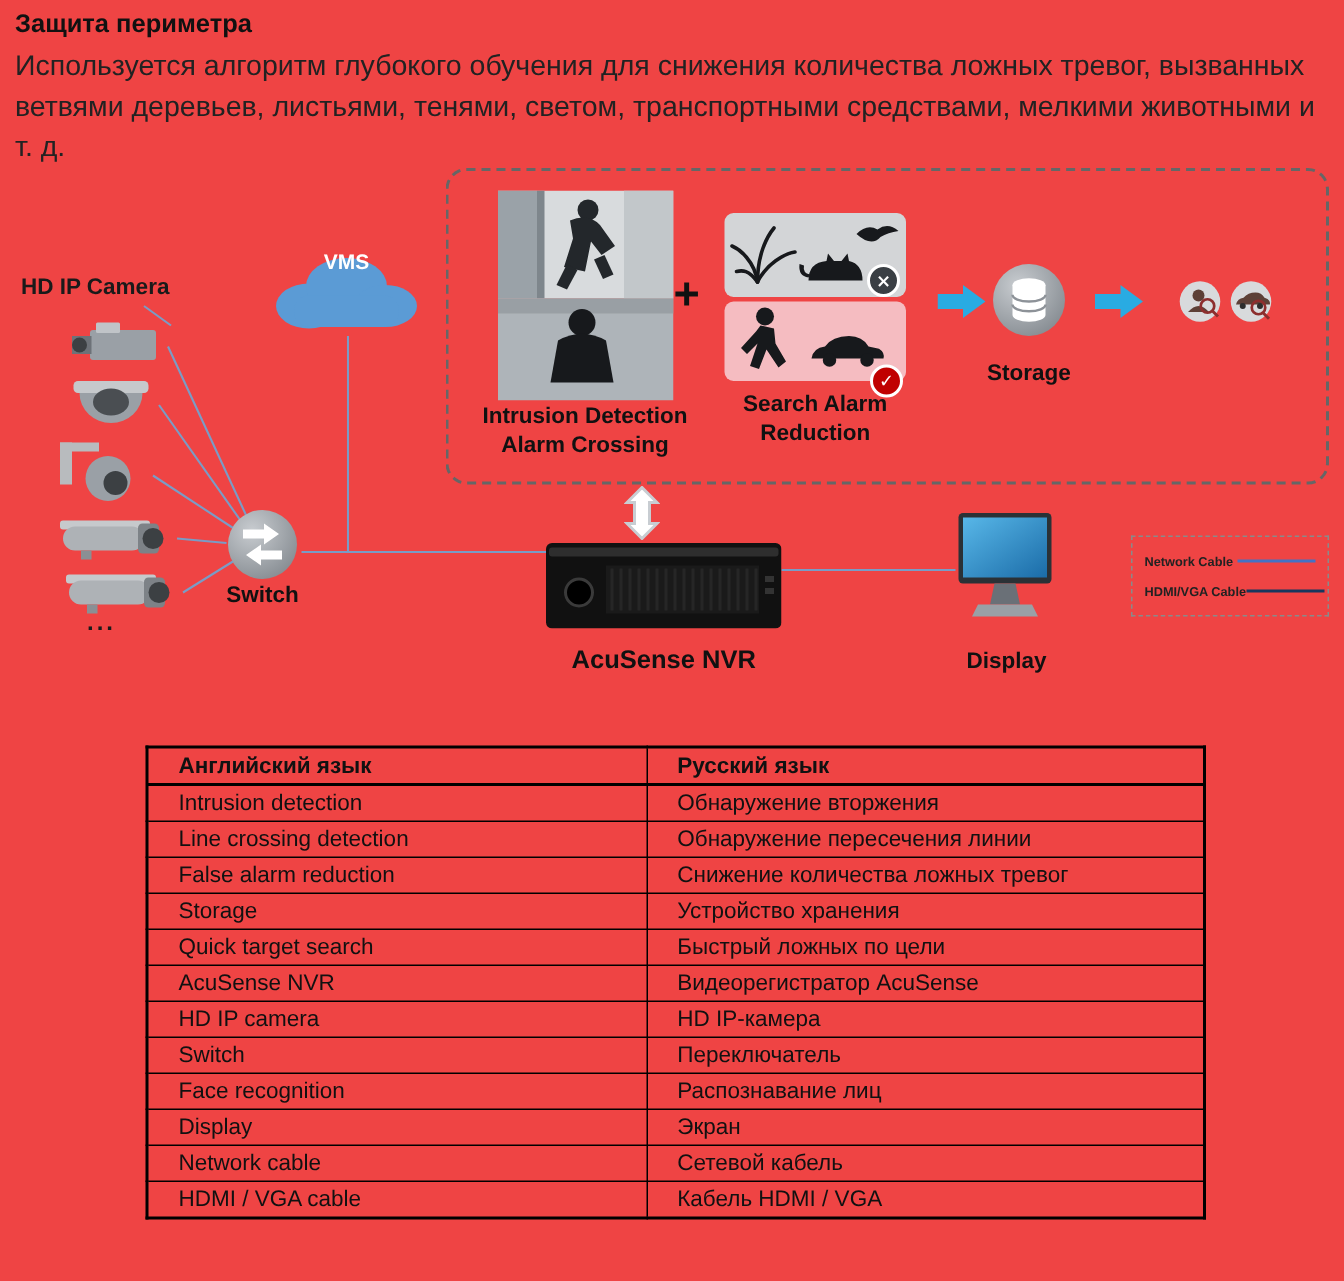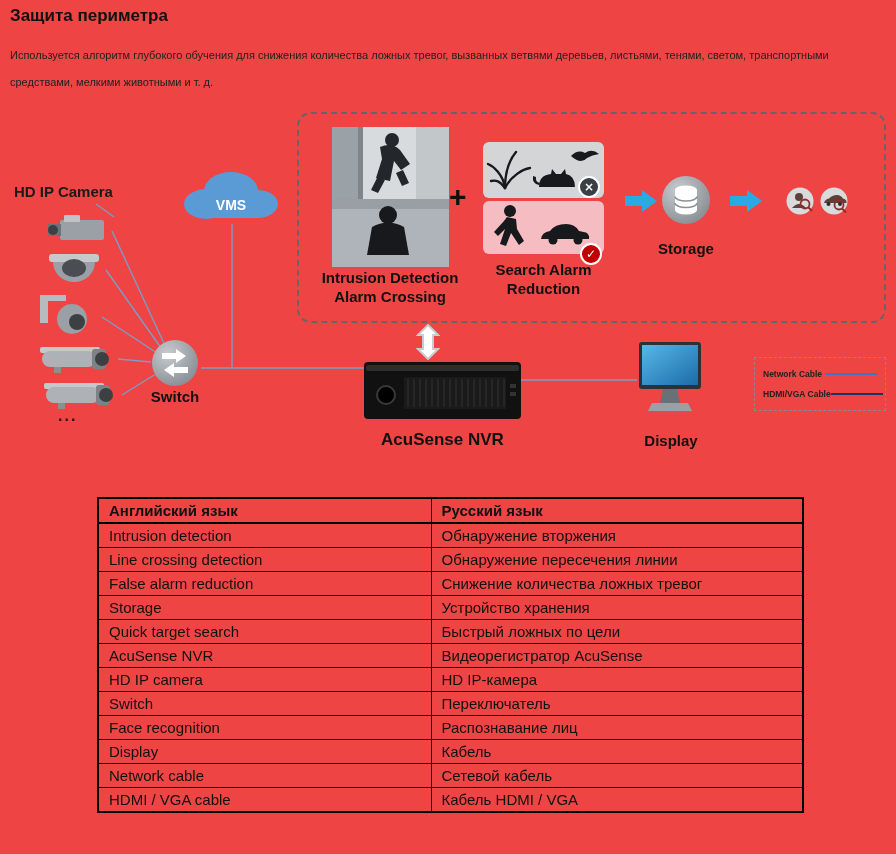--- a/index.html
+++ b/index.html
@@ -9,7 +9,7 @@
   .abs { position:absolute; }
 
   .title { left:10px; top:6px; font-size:17px; font-weight:bold; color:#111; }
-  .intro { left:10px; top:42px; width:874px; font-size:11px; line-height:27px; color:#222; }
+  .intro { left:10px; top:31px; width:874px; font-size:19px; line-height:27px; color:#222; }
 
   .lines-overlay { left:0; top:0; width:896px; height:854px; pointer-events:none; }
 

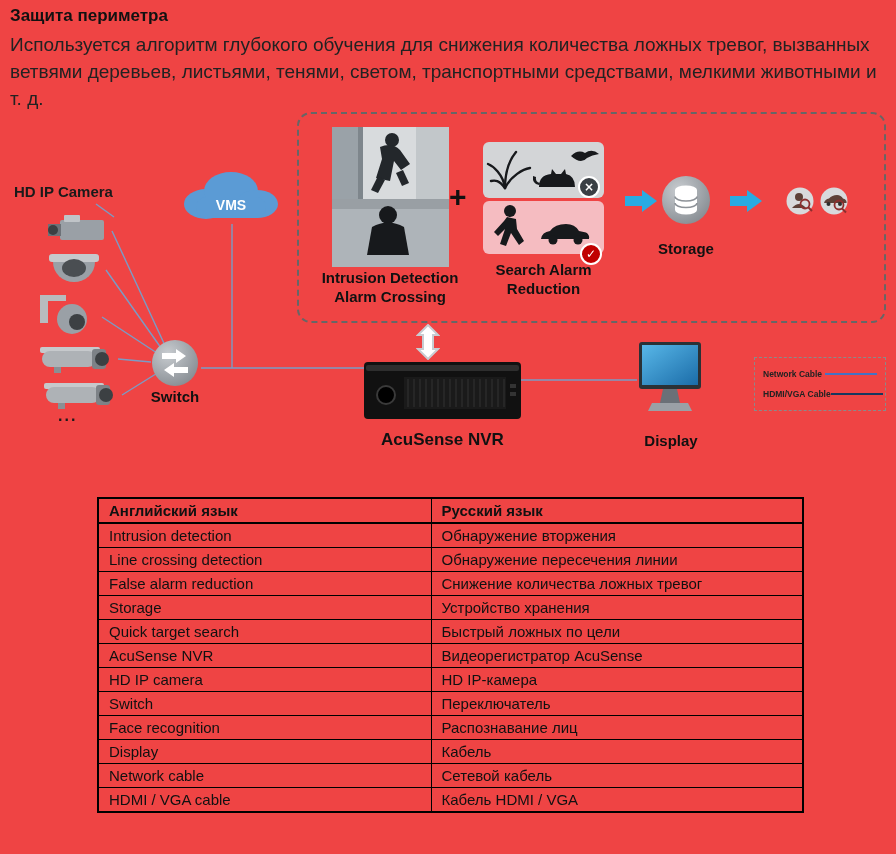--- a/index.html
+++ b/index.html
@@ -62,7 +62,7 @@
   .cam-more { left:58px; top:407px; font-size:16px; font-weight:bold; letter-spacing:2px; }
 
   .cloud { left:178px; top:167px; width:106px; height:57px; }
-  .cloud-text { left:178px; top:197px; width:106px; text-align:center; color:#fff;
+  .cloud-text { left:178px; top:166px; width:106px; text-align:center; color:#fff;
                 font-size:14px; font-weight:bold; }
 
   .switch-icon { left:151px; top:339px; width:48px; height:48px; }

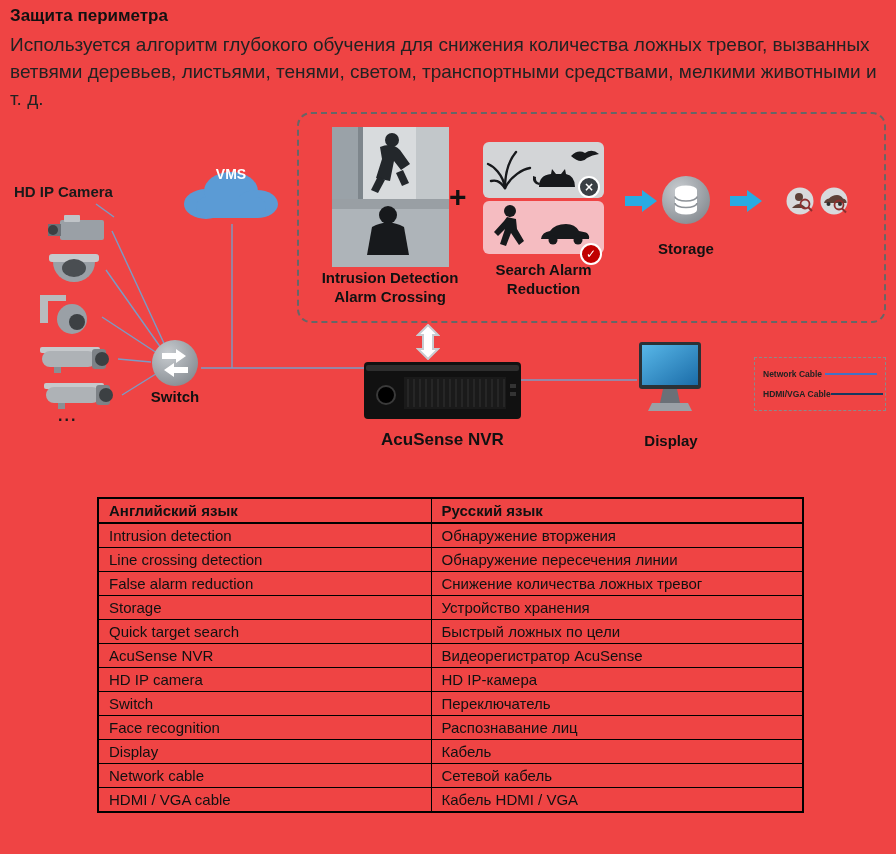--- a/index.html
+++ b/index.html
@@ -82,7 +82,7 @@
   table.trans { position:absolute; left:97px; top:497px; width:707px;
                 border-collapse:collapse; font-size:15px; border:2px solid #000; }
   table.trans th, table.trans td { border:1px solid #000; text-align:left;
-                padding:3px 10px; height:20px; color:#111; }
+                padding:3px 20px; height:20px; color:#111; }
   table.trans th { font-weight:bold; border-bottom:2px solid #000; }
   table.trans col.c1 { width:333px; }
 </style>

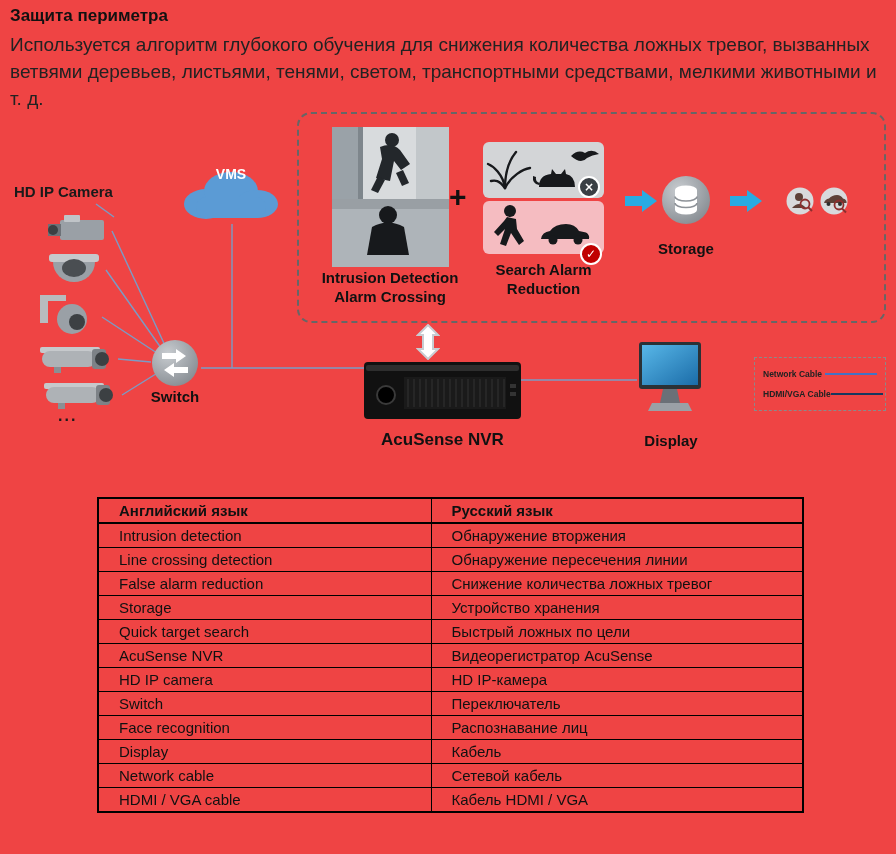--- a/index.html
+++ b/index.html
@@ -360,7 +360,7 @@
         </tr>
       <tr>
           <td>Display</td>
-          <td>Кабель</td>
+          <td>Экран</td>
         </tr>
       <tr>
           <td>Network cable</td>

